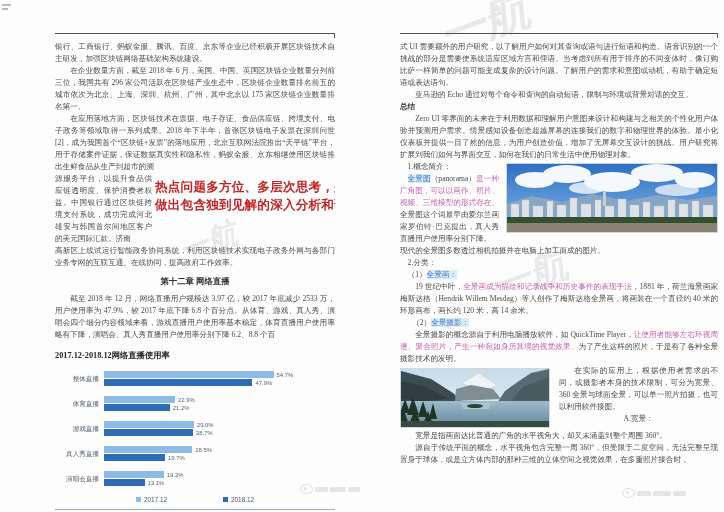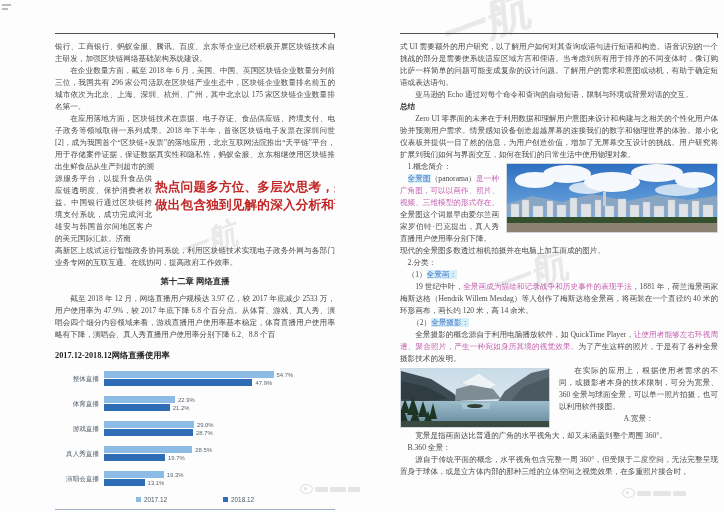--- a/index.html
+++ b/index.html
@@ -284,7 +284,6 @@
     <p class="t" style="text-align:center;">A.宽景：</p>
   </div>
   <p class="t ind">宽景是指画面达比普通的广角的水平视角大，却又未涵盖到整个周围 360°。</p>
-  <p class="t" style="text-indent:1em;">B.360 全景：</p>
   <p class="t ind">源自于传统平面的概念，水平视角包含完整一周 360°，但受限于二度空间，无法完整呈现置身于球体，或是立方体内部的那种三维的立体空间之视觉效果，在多重照片接合时，</p>
 
 </div>

